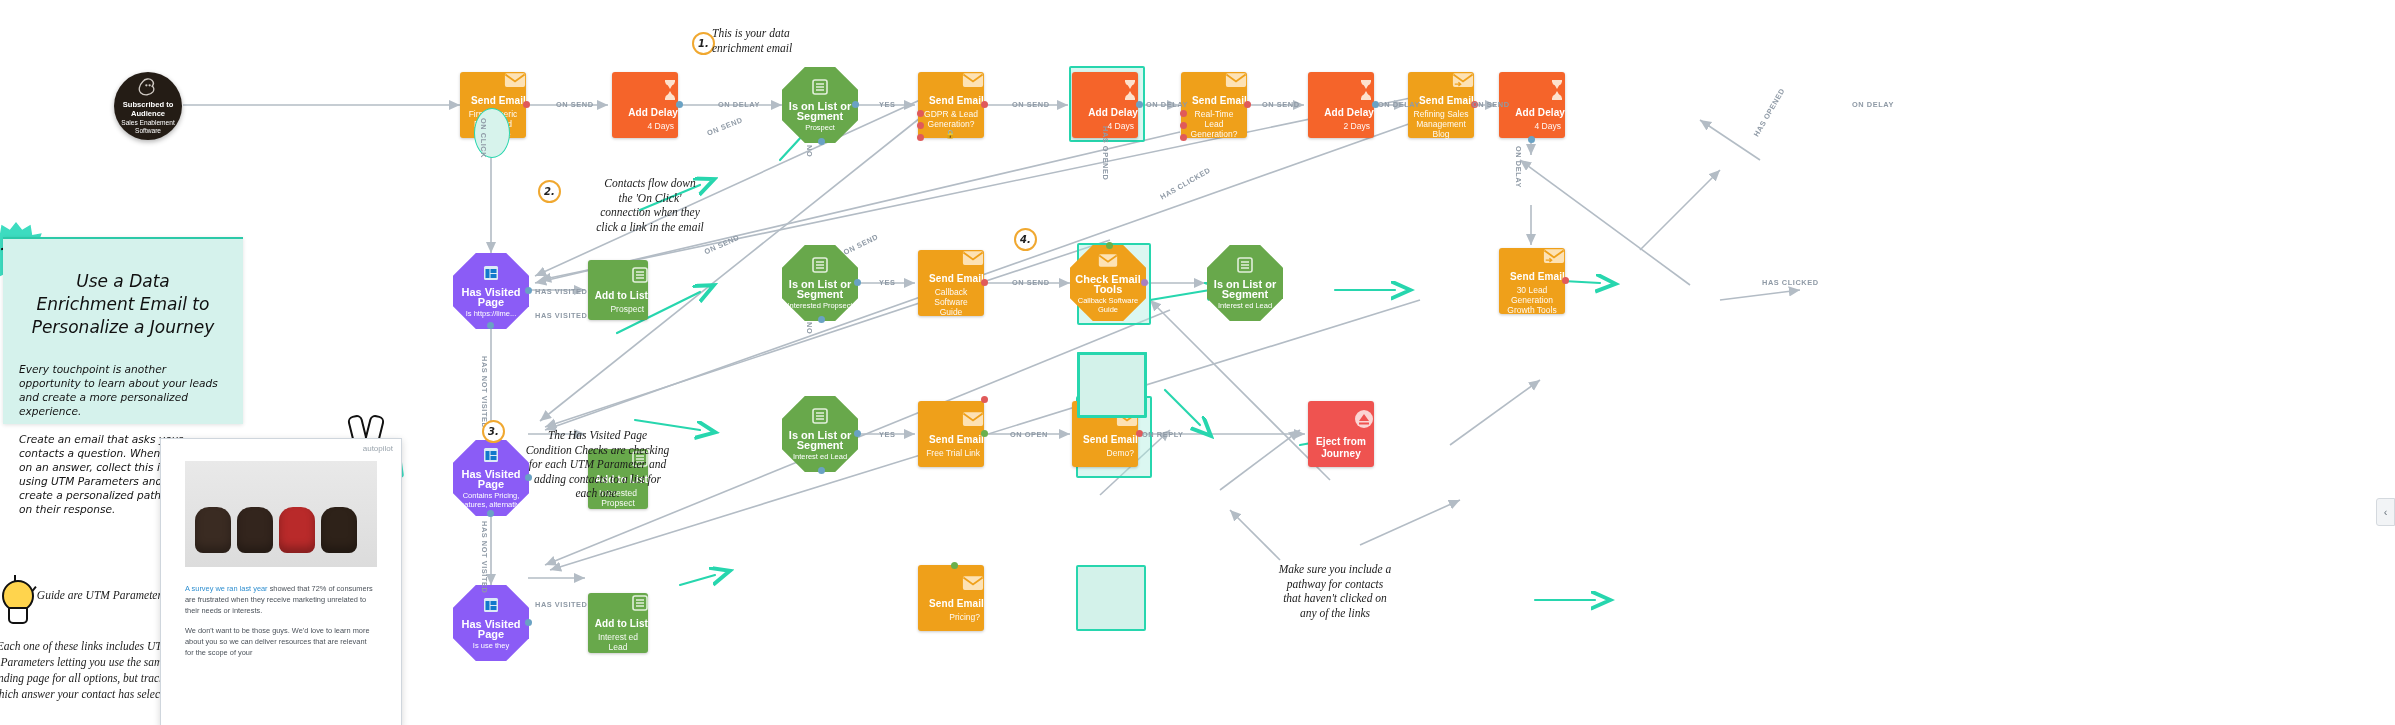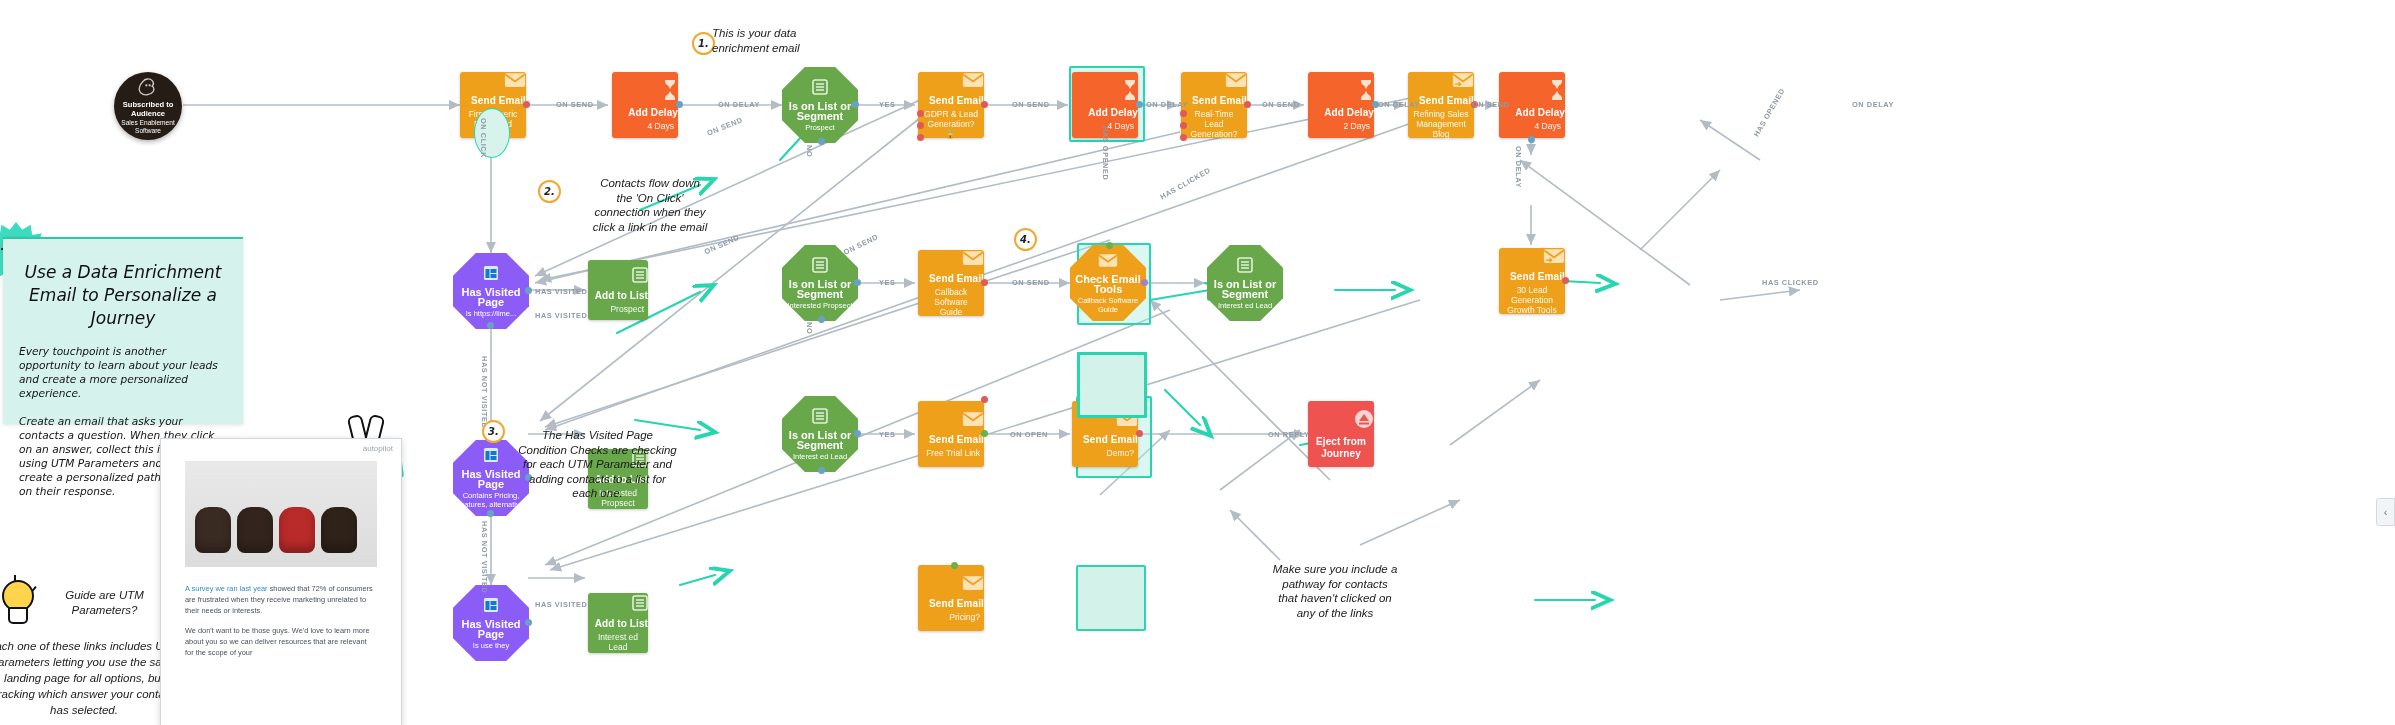--- a/index.html
+++ b/index.html
@@ -55,7 +55,7 @@
   .halo.empty{background:#d3f2ea;}
 
   
-  .hand{position:absolute;font-family:Liberation Sans, sans-serif;font-style:italic;
+  .hand{position:absolute;font-family:Liberation Serif, serif;font-style:italic;
         color:#1b1b1b;font-size:11.5px;line-height:14.5px;text-align:center;}
   .stepnum{position:absolute;width:19px;height:19px;border-radius:50%;background:#fff;
            border:2px solid #f0a830;color:#222;font-family:"DejaVu Sans",sans-serif;

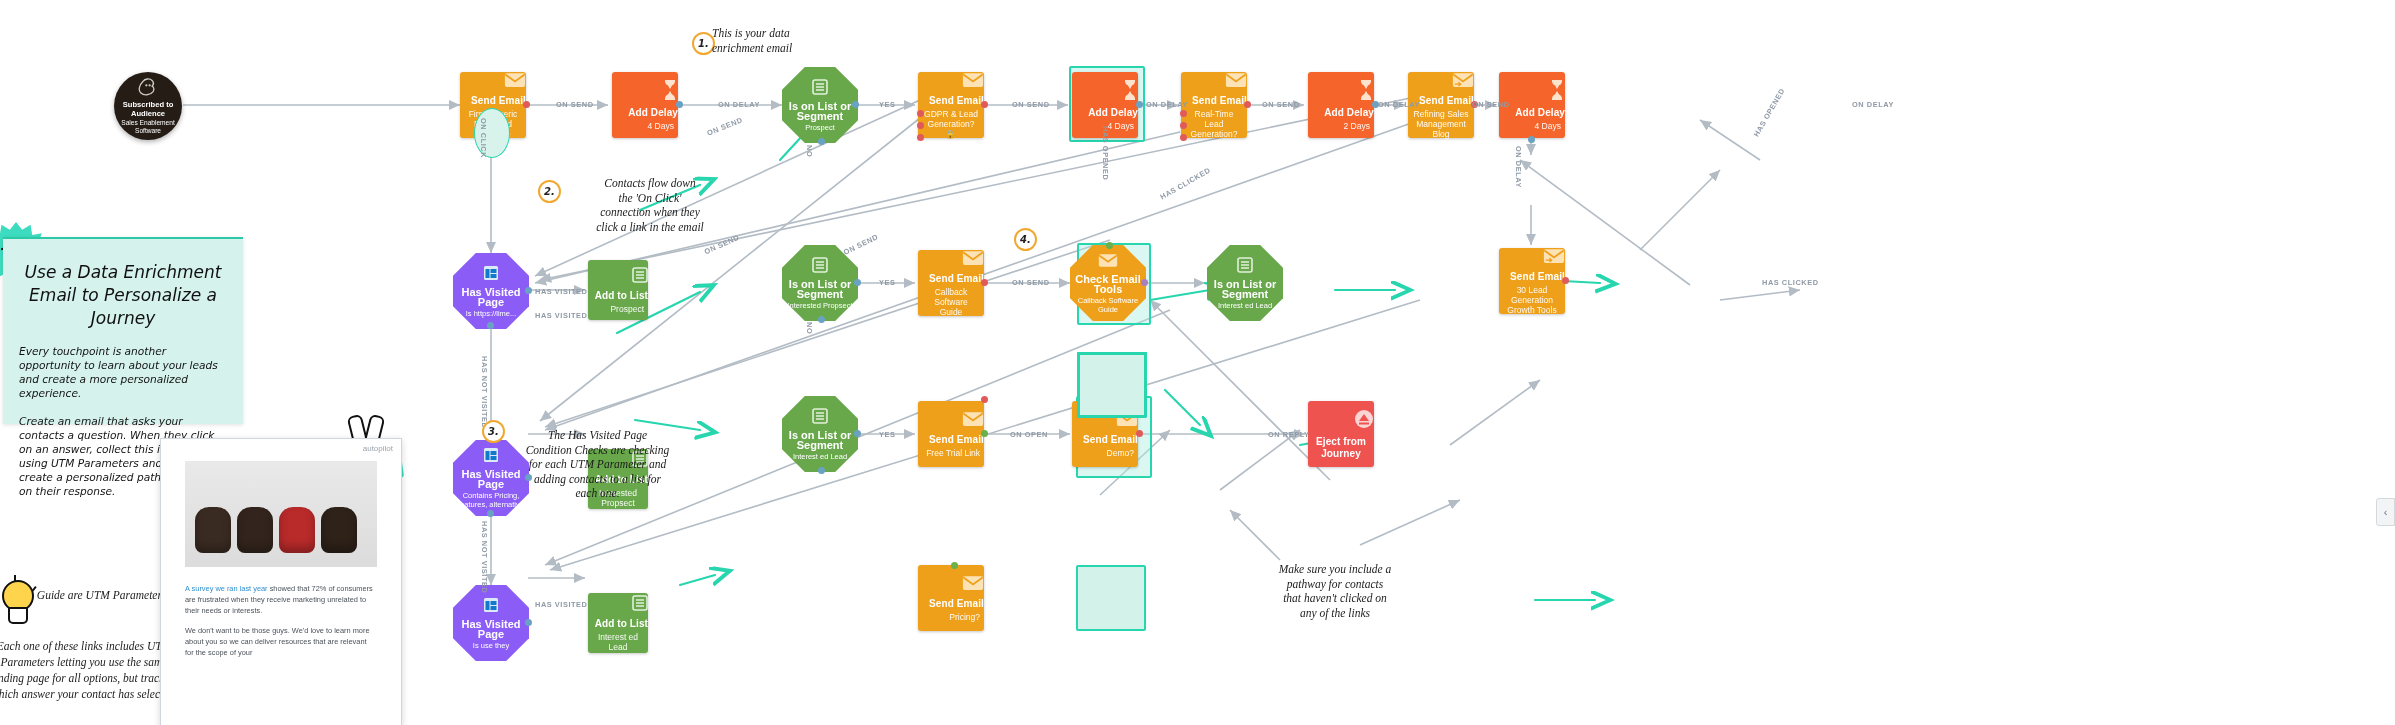--- a/index.html
+++ b/index.html
@@ -65,7 +65,7 @@
   
   #panel{position:absolute;left:3px;top:237px;width:240px;height:185px;background:#d5f2ec;
          border-top:2px solid #2bc9a8;box-shadow:0 1px 4px rgba(0,0,0,.12);}
-  #panel h1{margin:0;padding:22px 16px 0 16px;font-family:"DejaVu Sans",sans-serif;
+  #panel h1{margin:9px;padding:22px 16px 0 16px;font-family:"DejaVu Sans",sans-serif;
             font-style:italic;font-weight:normal;font-size:17px;line-height:23px;text-align:center;color:#101010;}
   #panel p{margin:0;padding:14px 16px 0 16px;font-family:"DejaVu Sans",sans-serif;font-style:italic;
            font-size:10.6px;line-height:14px;color:#121212;}

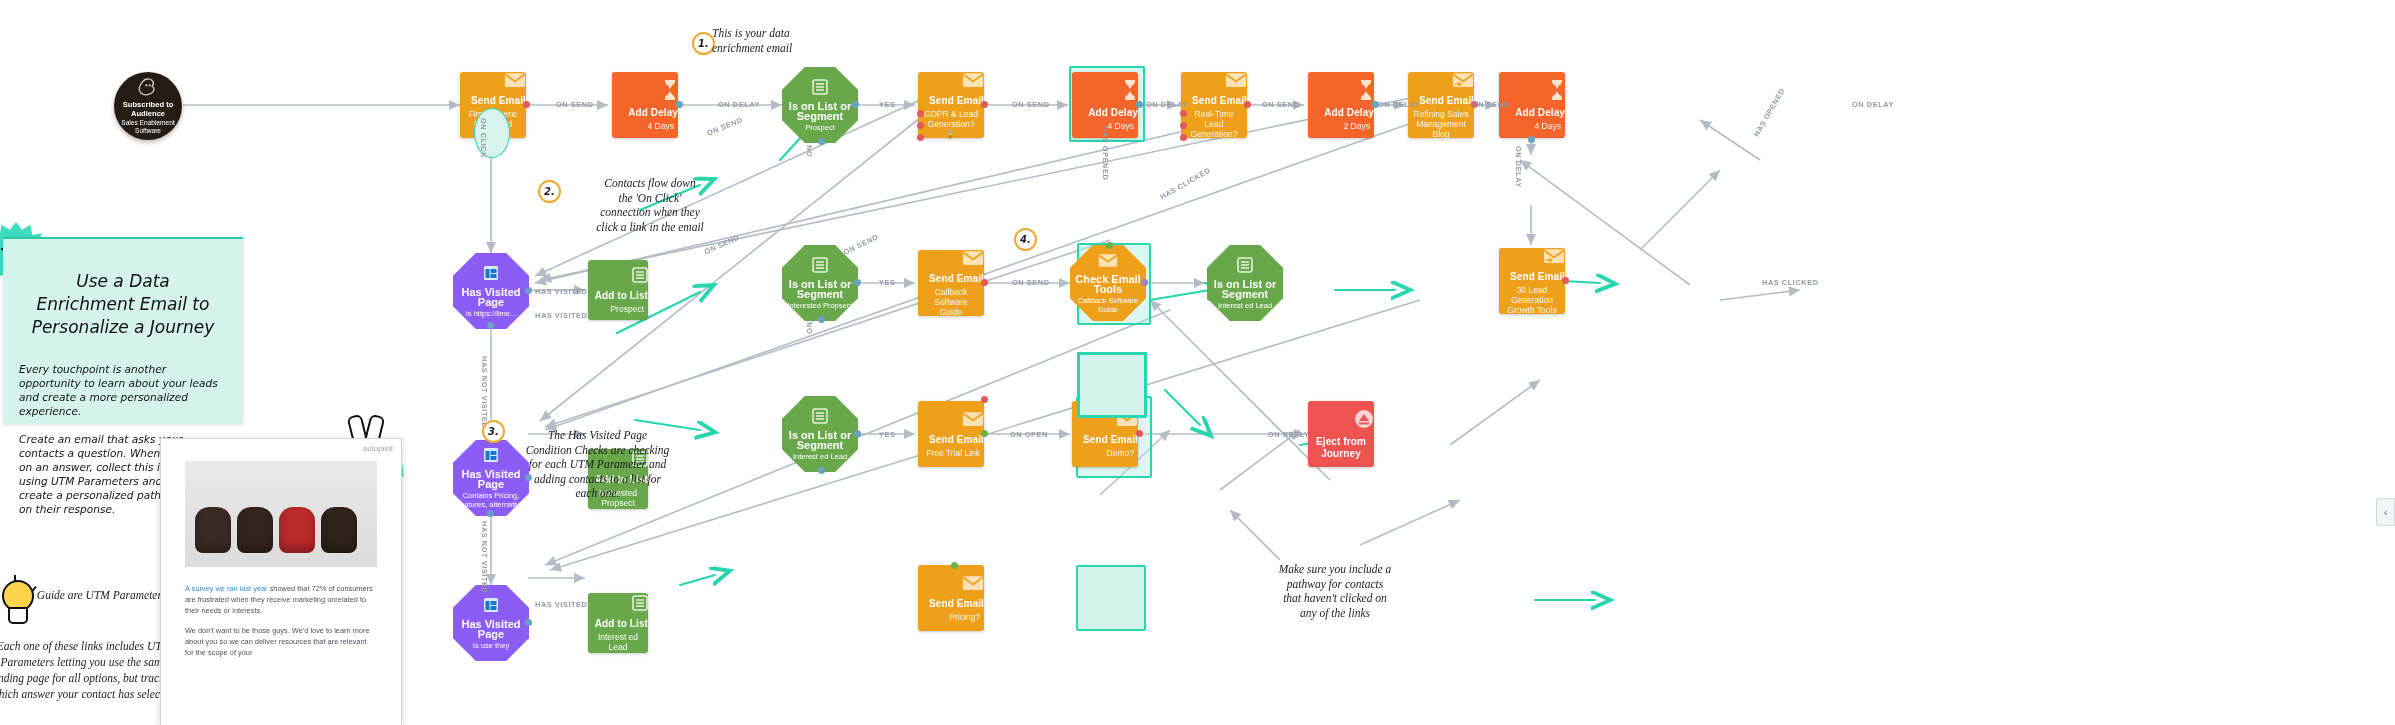--- a/index.html
+++ b/index.html
@@ -538,7 +538,7 @@
   <div class="edge-label" style="left:703px;top:240px;transform:rotate(-24deg);">ON SEND</div>
   <div class="edge-label" style="left:879px;top:430px;">YES</div>
   <div class="edge-label" style="left:1010px;top:430px;">ON OPEN</div>
-  <div class="edge-label" style="left:1268px;top:430px;">ON REPLY</div>
+  <div class="edge-label" style="left:1142px;top:430px;">ON REPLY</div>
   <div class="edge-label vert" style="left:489px;top:521px;transform:rotate(90deg);">HAS NOT VISITED</div>
   <div class="edge-label" style="left:535px;top:600px;">HAS VISITED</div>
   <div class="edge-label" style="left:842px;top:240px;transform:rotate(-26deg);">ON SEND</div>

